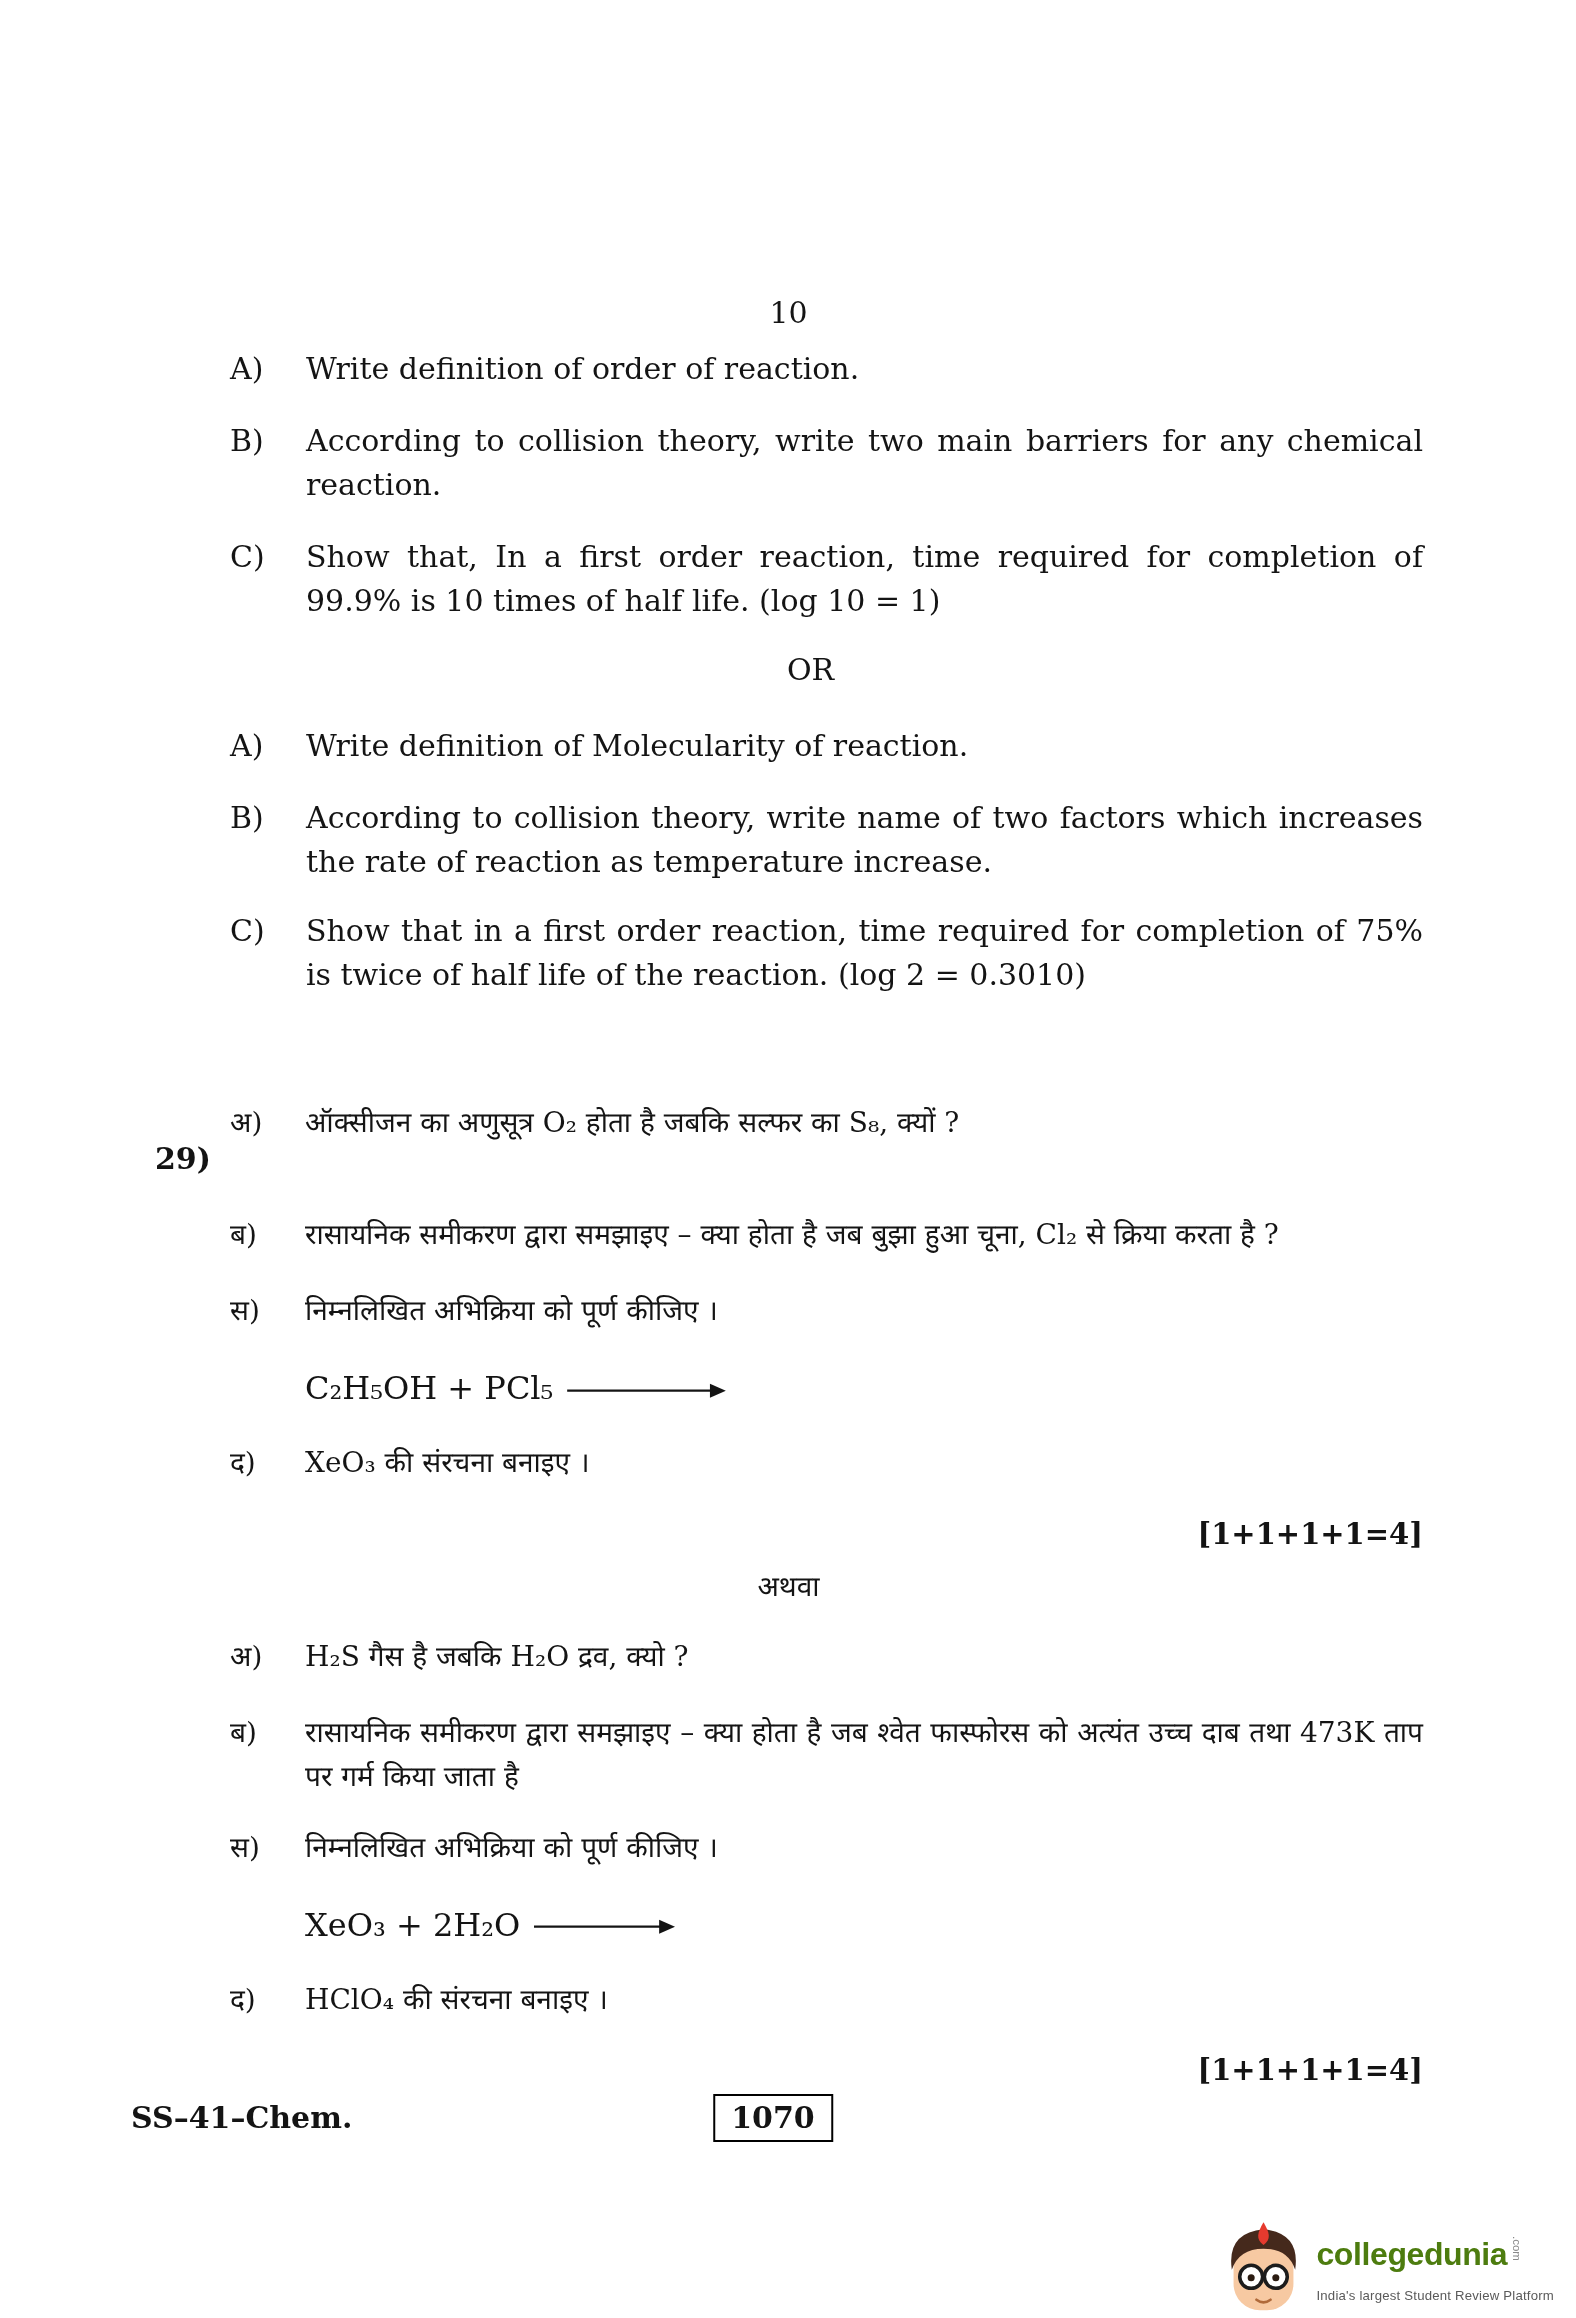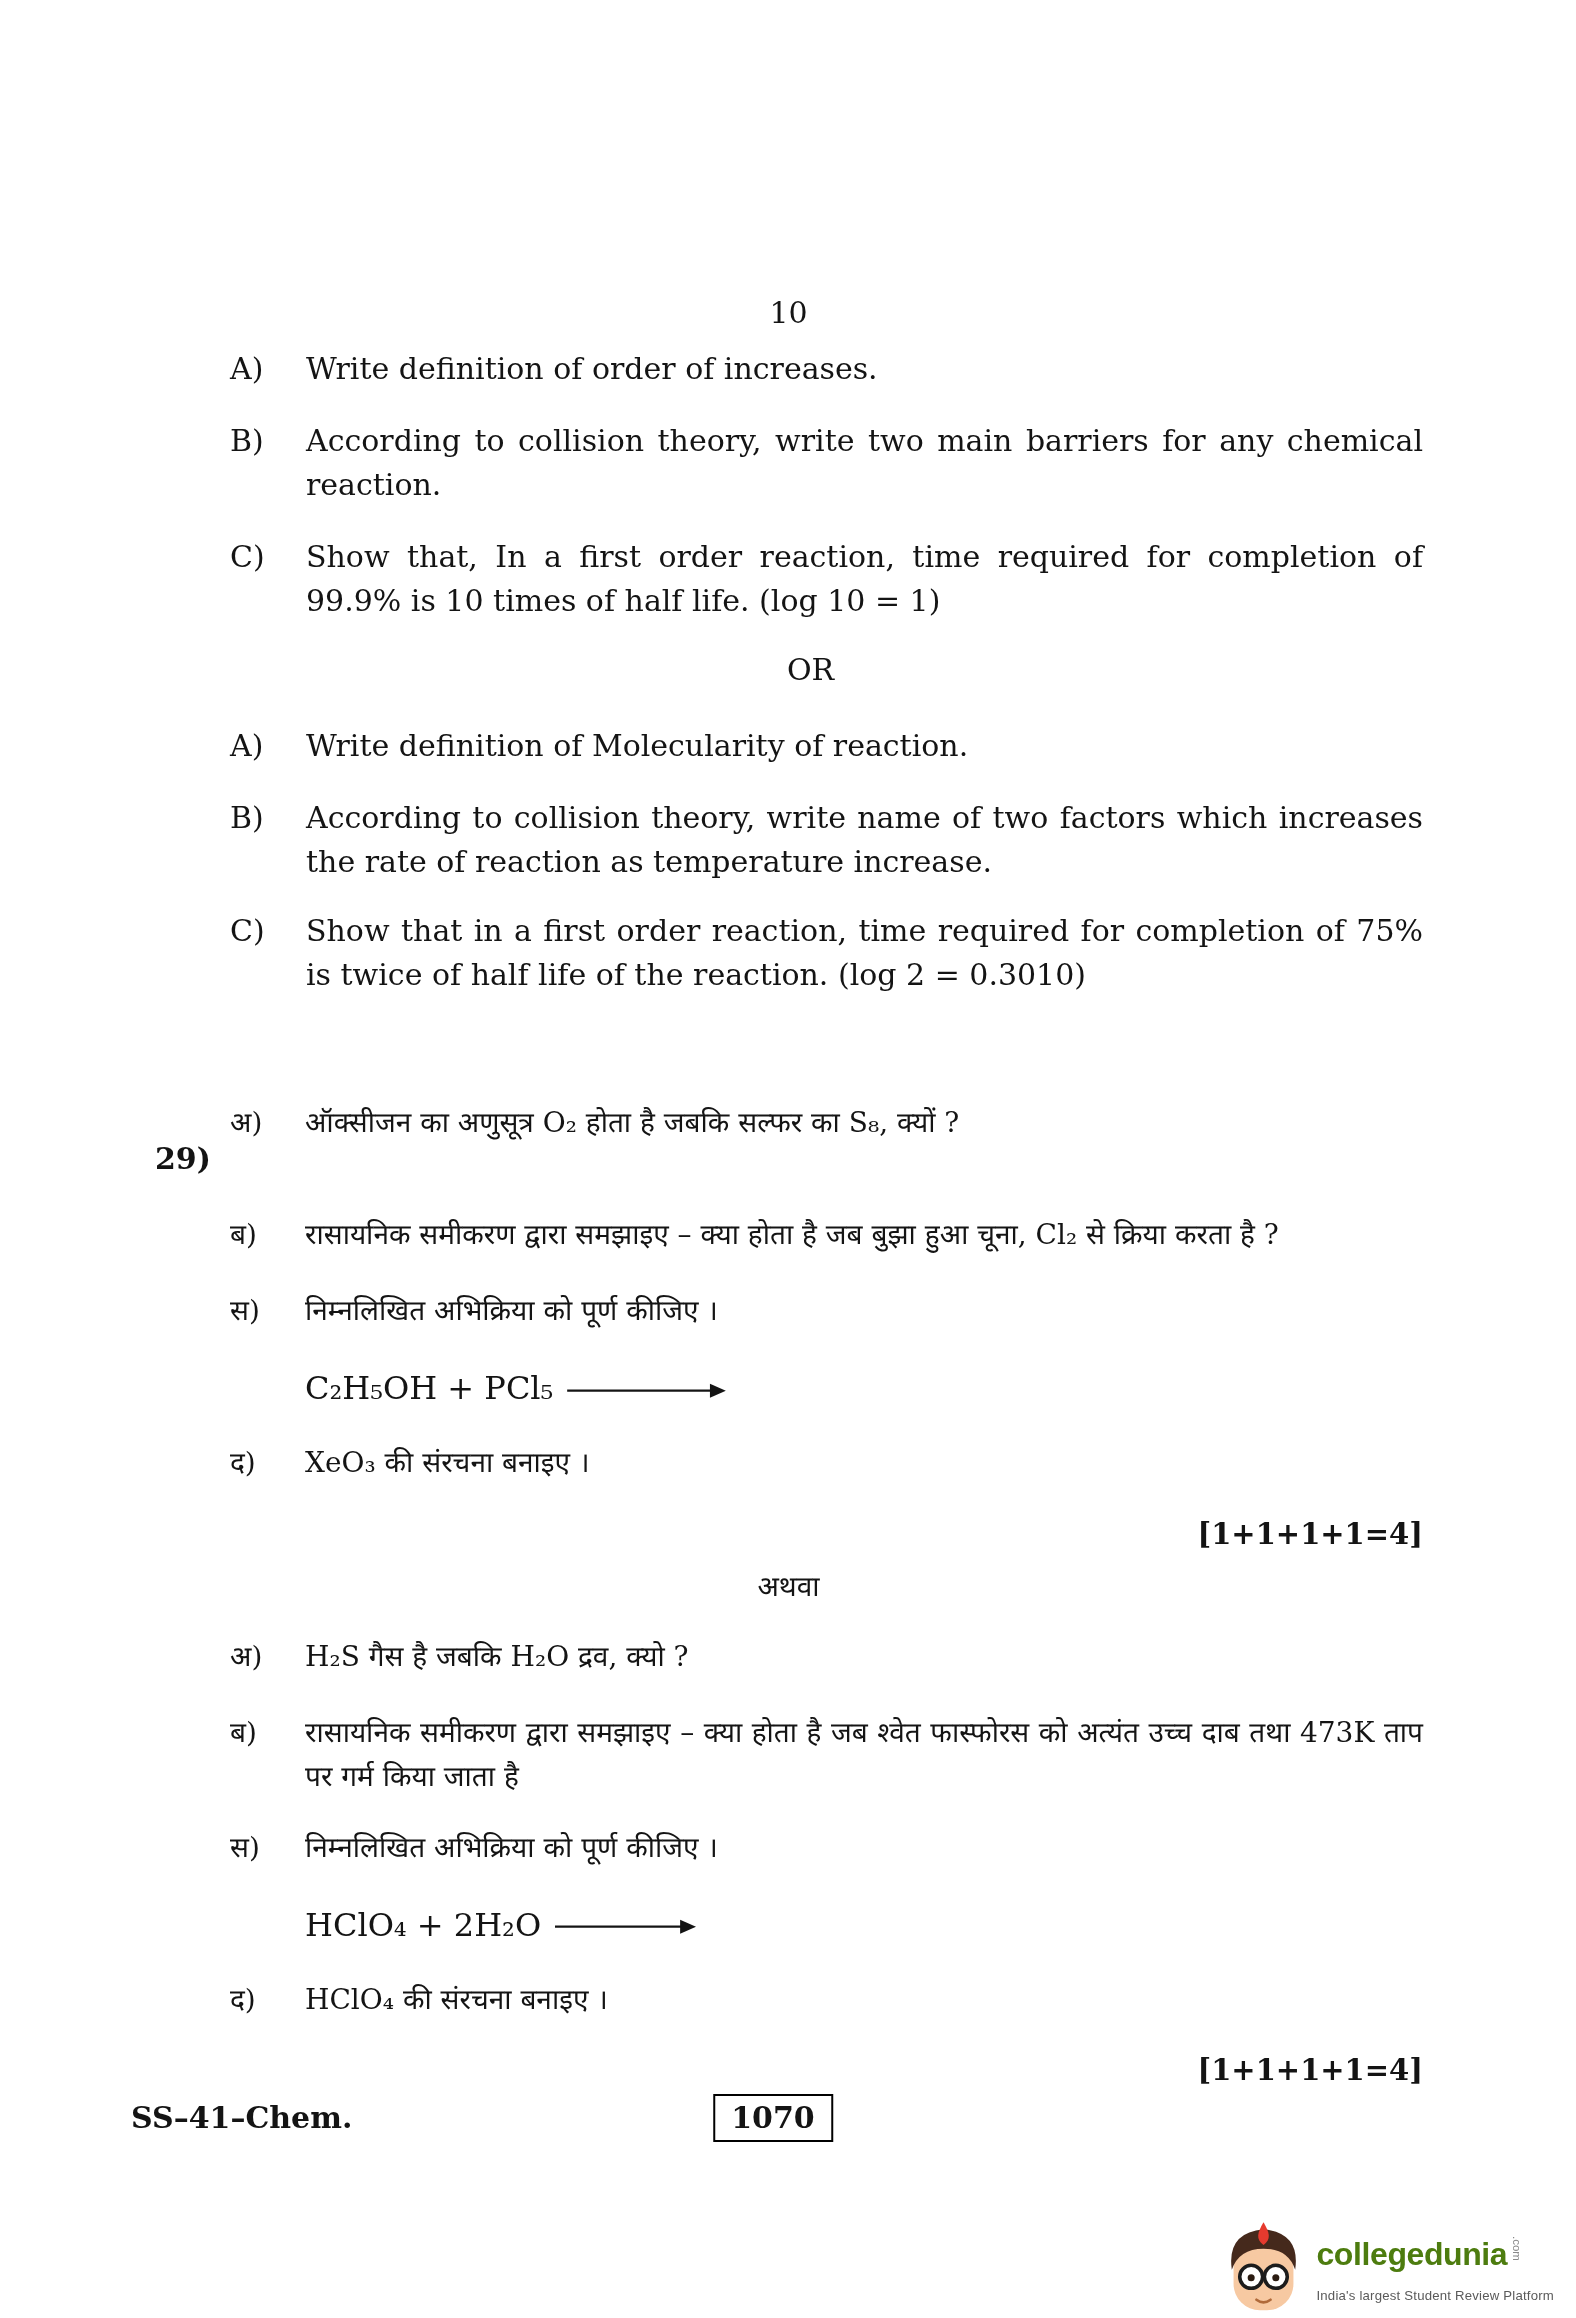--- a/index.html
+++ b/index.html
@@ -56,7 +56,7 @@
   <section>
     <div class="en-row">
       <span class="lbl">A)</span>
-      <p class="txt">Write definition of order of increases.</p>
+      <p class="txt">Write definition of order of reaction.</p>
     </div>
     <div class="en-row">
       <span class="lbl">B)</span>

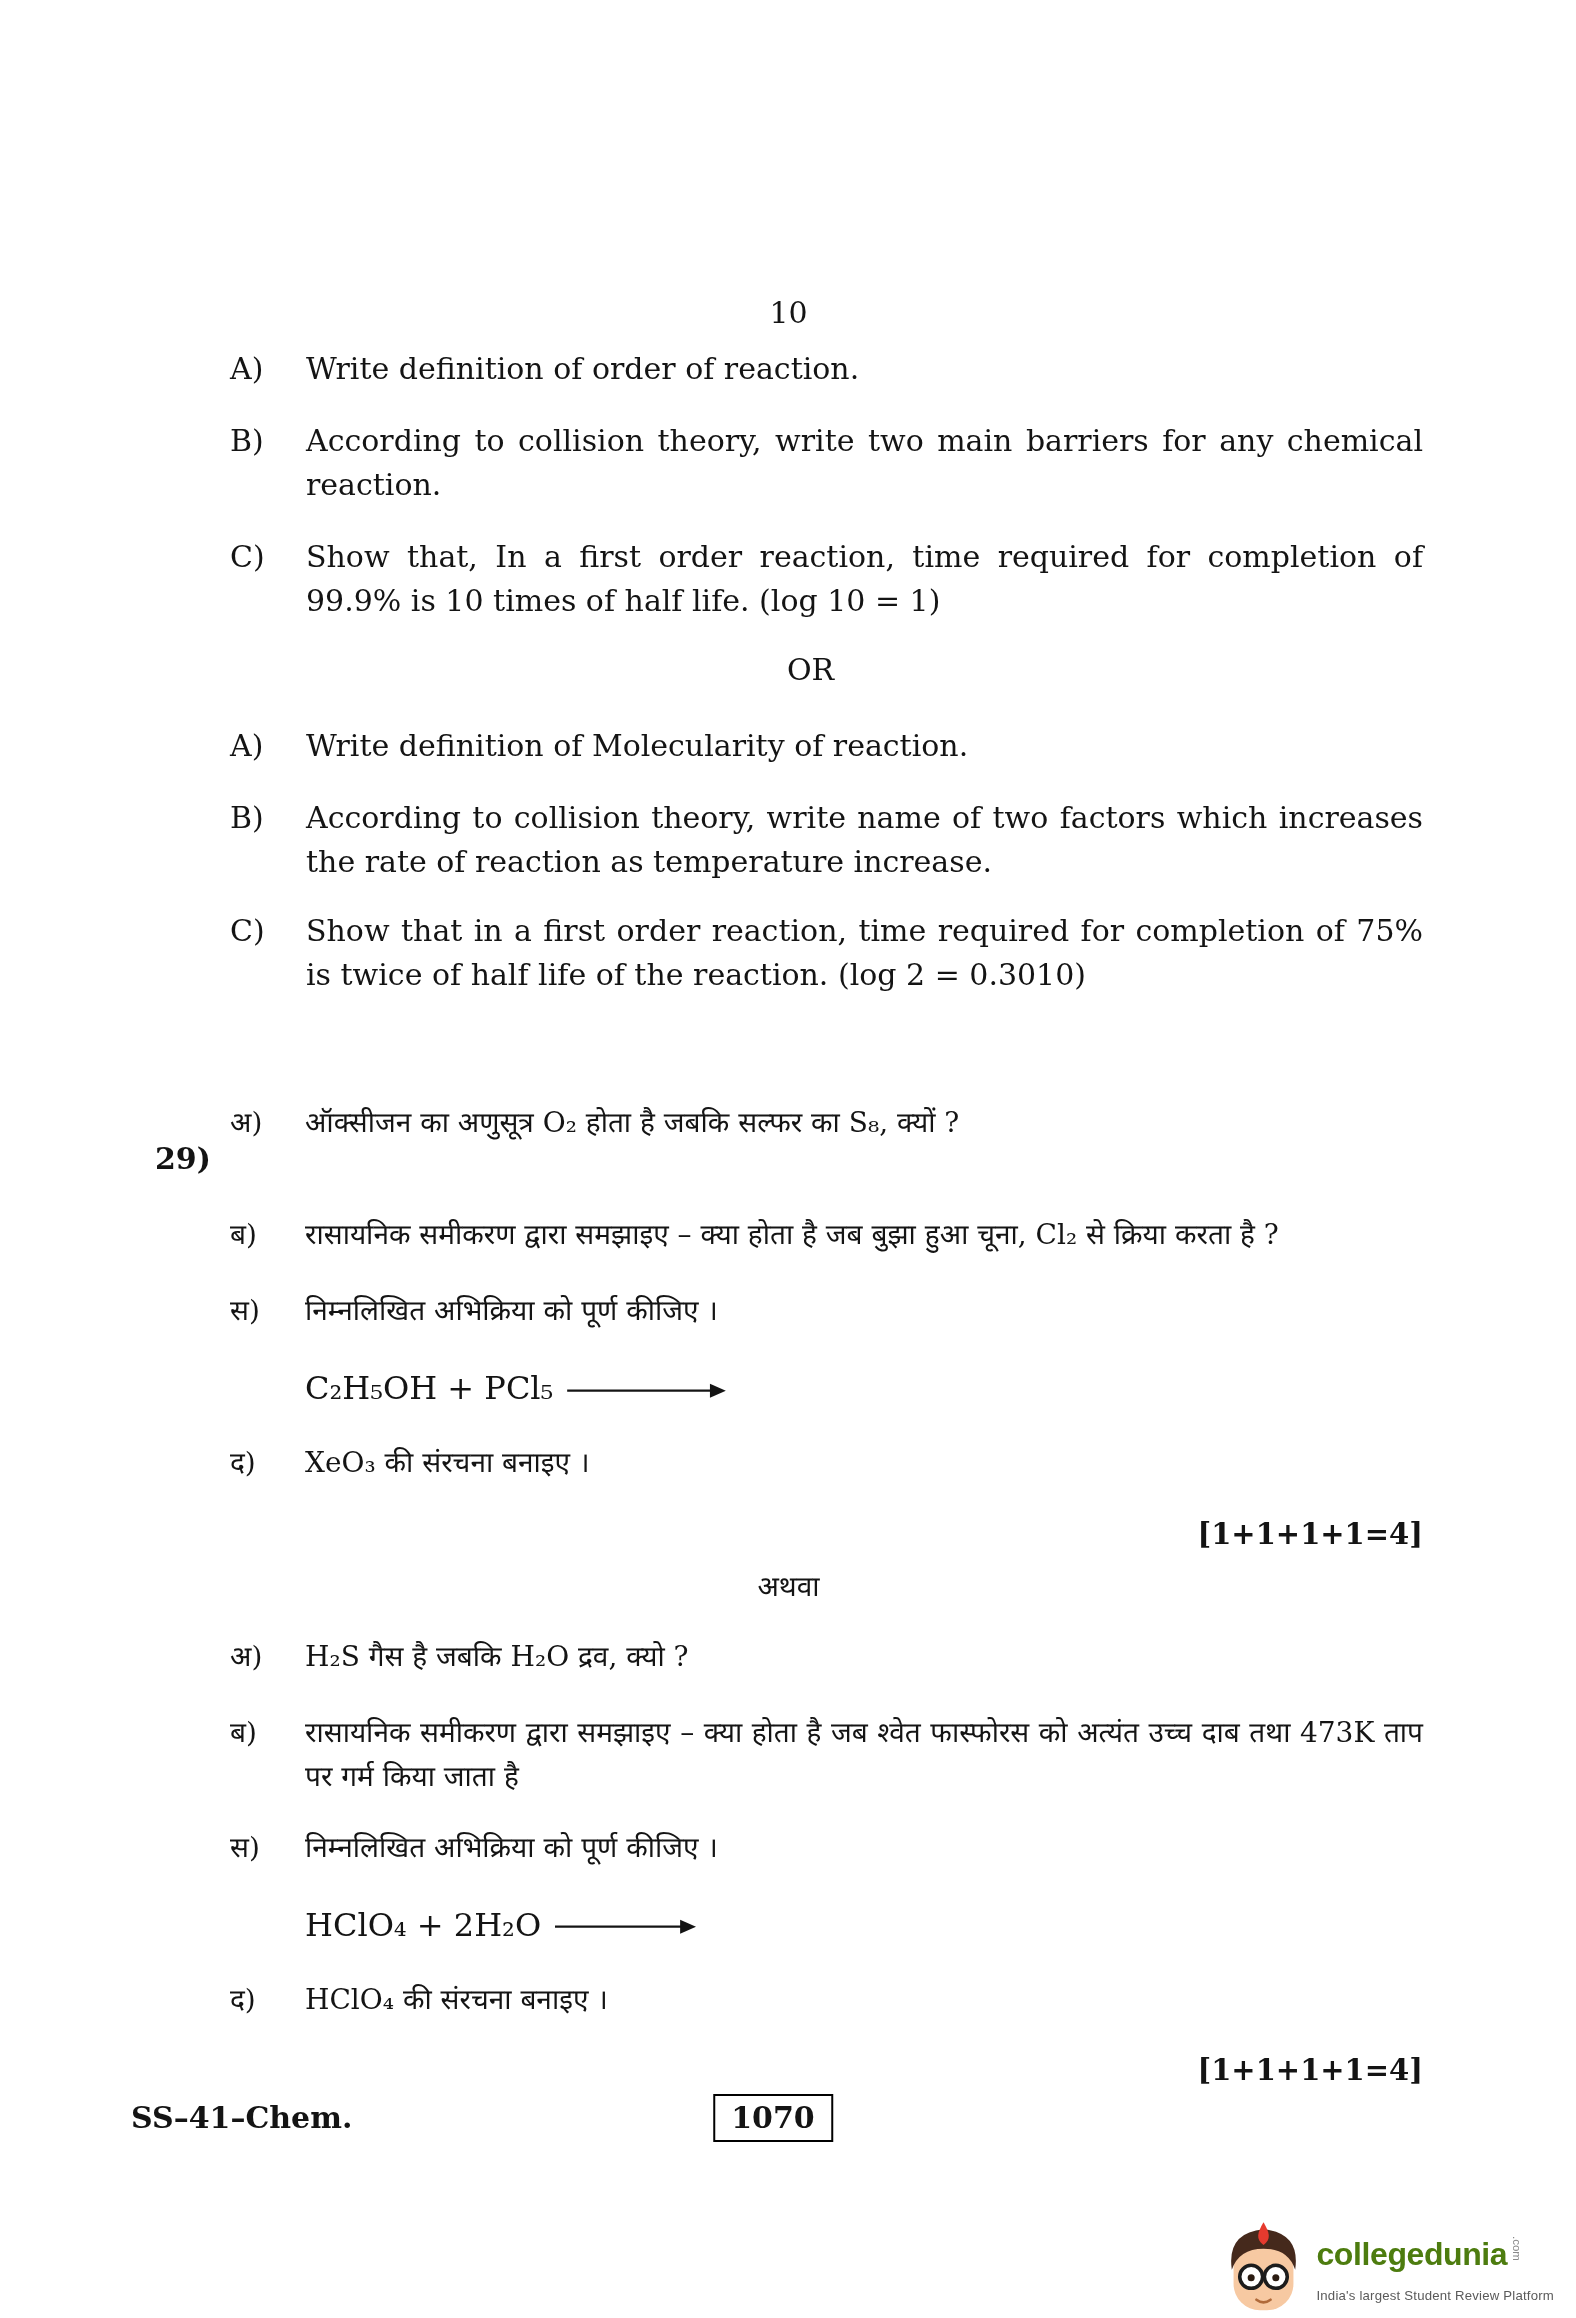--- a/index.html
+++ b/index.html
@@ -134,7 +134,7 @@
       <p class="txt">निम्नलिखित अभिक्रिया को पूर्ण कीजिए ।</p>
     </div>
     <div class="eq-row">
-      <span>HClO₄ + 2H₂O</span><svg class="arrow" width="141" height="19.4" viewBox="0 0 160 22">
+      <span>XeO₃ + 2H₂O</span><svg class="arrow" width="141" height="19.4" viewBox="0 0 160 22">
           <line x1="0" y1="11" x2="143" y2="11" stroke="#141414" stroke-width="2.5"></line>
           <polygon points="142,3 160,11 142,19" fill="#141414"></polygon>
         </svg>

